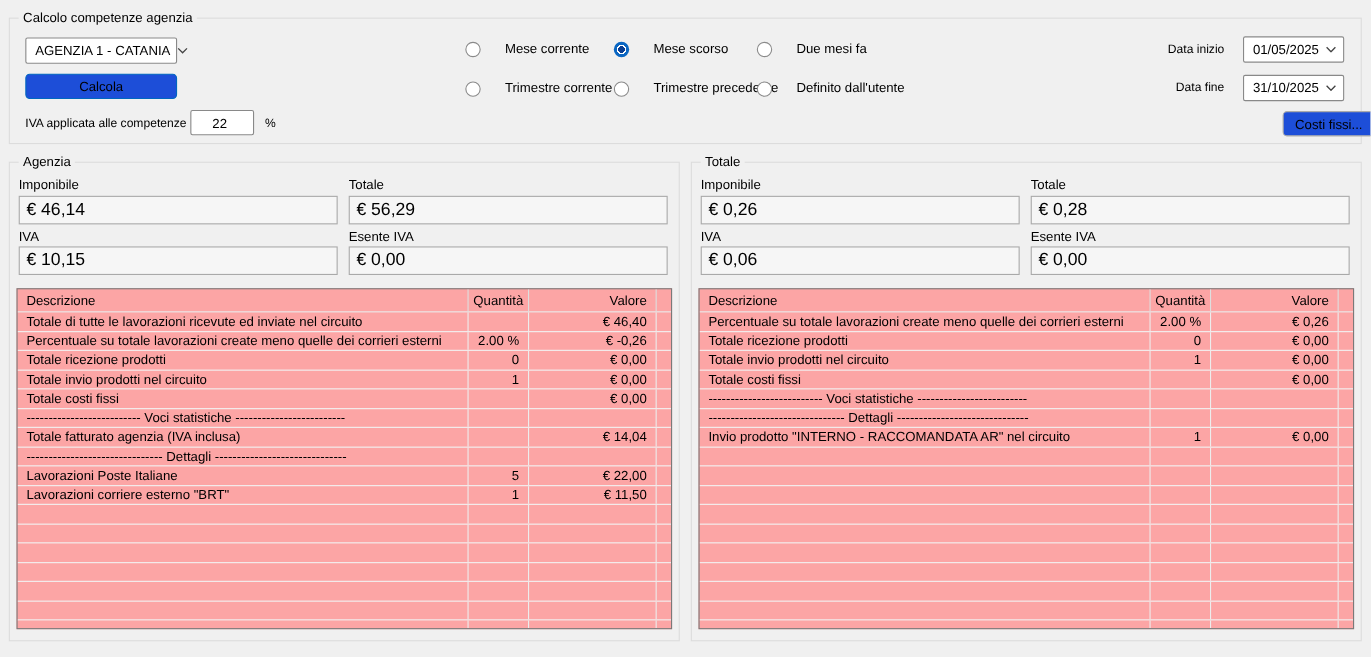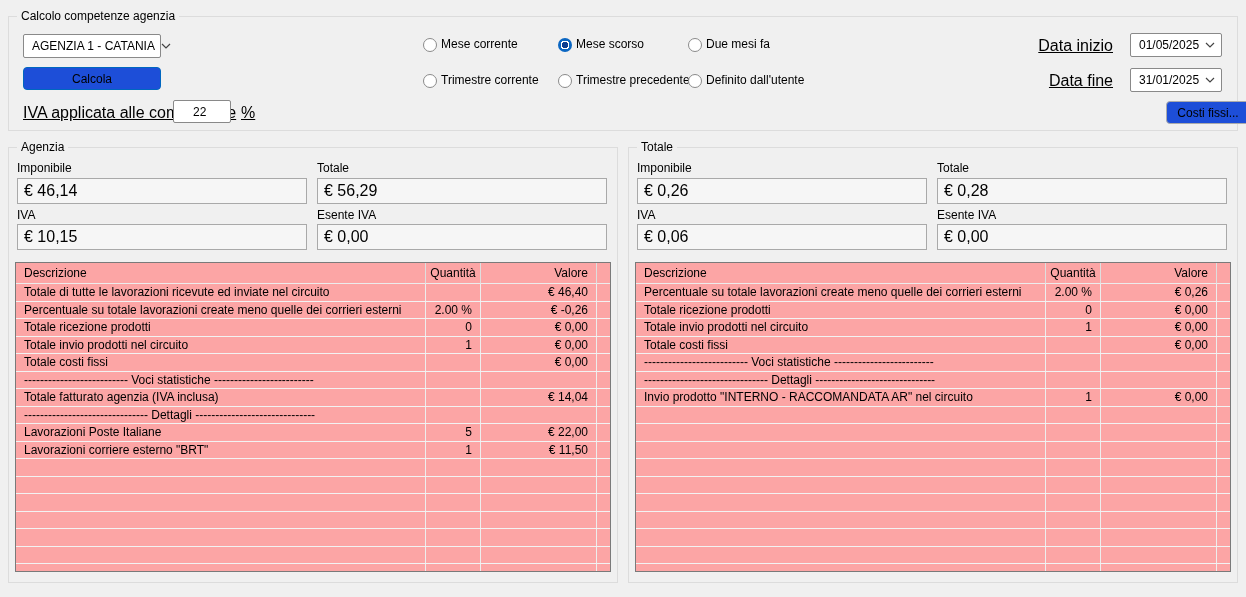--- a/index.html
+++ b/index.html
@@ -44,7 +44,7 @@
   .lbl.r { text-align: right; }
 
   
-  .radio-item { position: absolute; display: flex; align-items: center; gap: 4px; height: 15px; }
+  .radio-item { position: absolute; display: flex; align-items: center; gap: 22px; height: 15px; }
   .radio { width: 14px; height: 14px; border-radius: 50%; border: 1px solid #8a8a8a; background: #fff; flex: 0 0 auto; }
   .radio.sel {
     border: none;

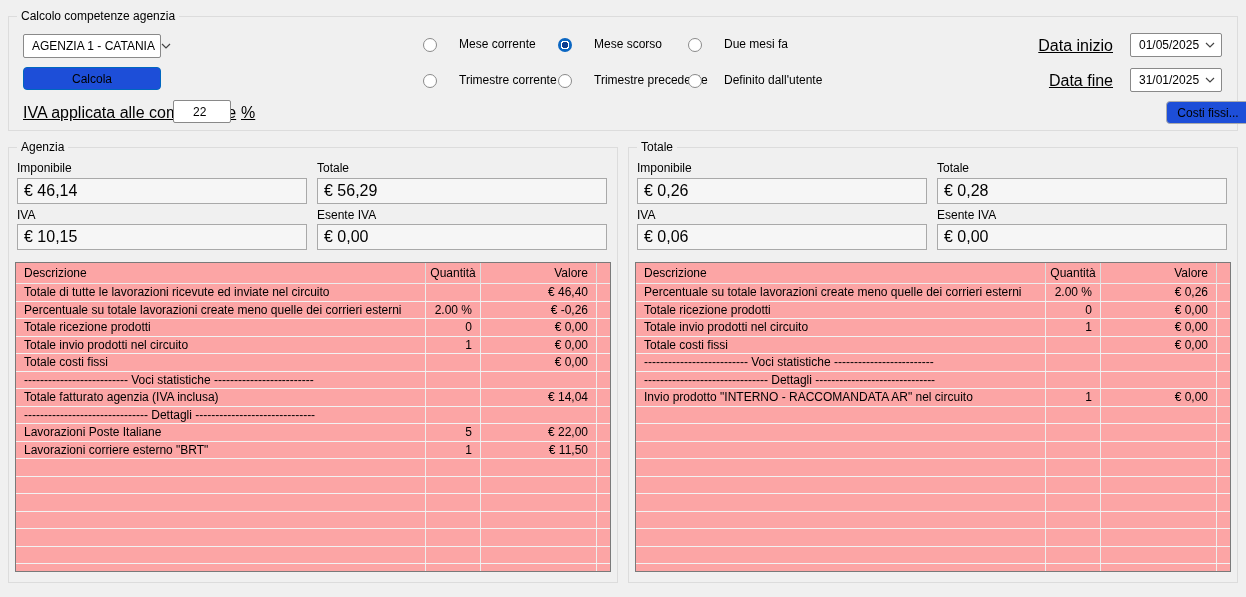--- a/index.html
+++ b/index.html
@@ -40,7 +40,7 @@
     font-family: "Liberation Sans", sans-serif; font-size: 12px; padding: 2px 5px; outline: none;
   }
 
-  .lbl { position: absolute; font-size: 16px; line-height: 15px; white-space: nowrap; text-decoration: underline; }
+  .lbl { position: absolute; font-size: 11px; line-height: 15px; white-space: nowrap; }
   .lbl.r { text-align: right; }
 
   

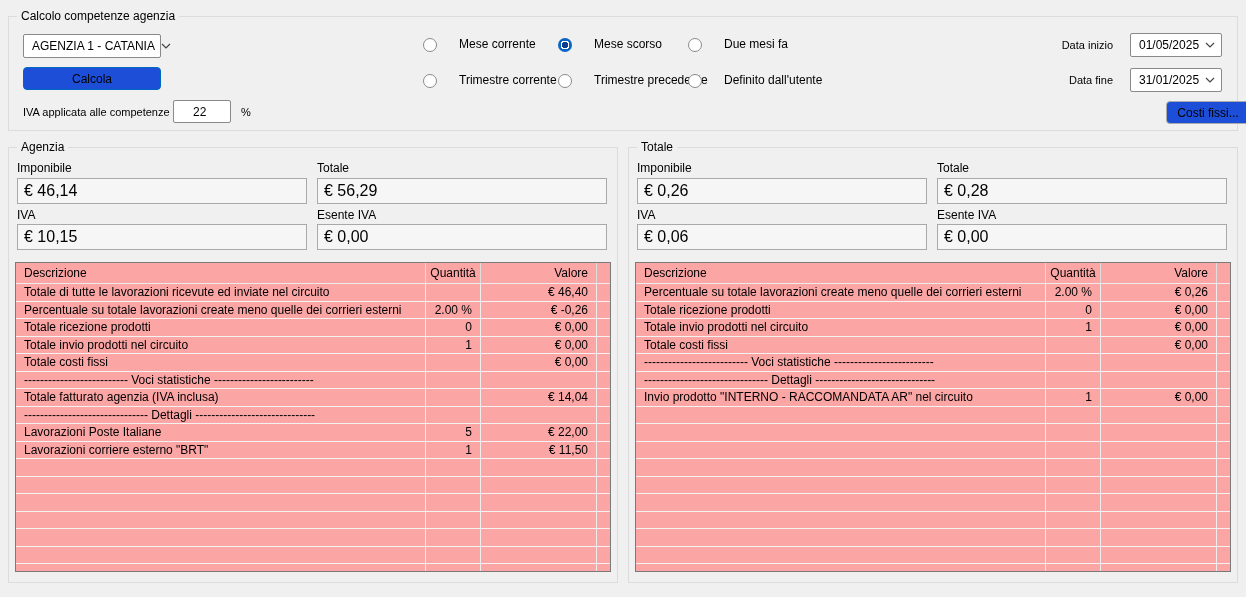--- a/index.html
+++ b/index.html
@@ -144,7 +144,7 @@
 
     <span class="lbl r" style="left:1004px; top:56px; width:100px;">Data fine</span>
     <div class="combo" style="left:1121px; top:51px; width:92px; height:24px;">
-      <span>31/01/2025</span>
+      <span>31/10/2025</span>
       <span class="chev">
         <svg width="10" height="6" viewBox="0 0 10 6">
             <path d="M1 1 L5 5 L9 1" fill="none" stroke="#444" stroke-width="1.2"></path>

